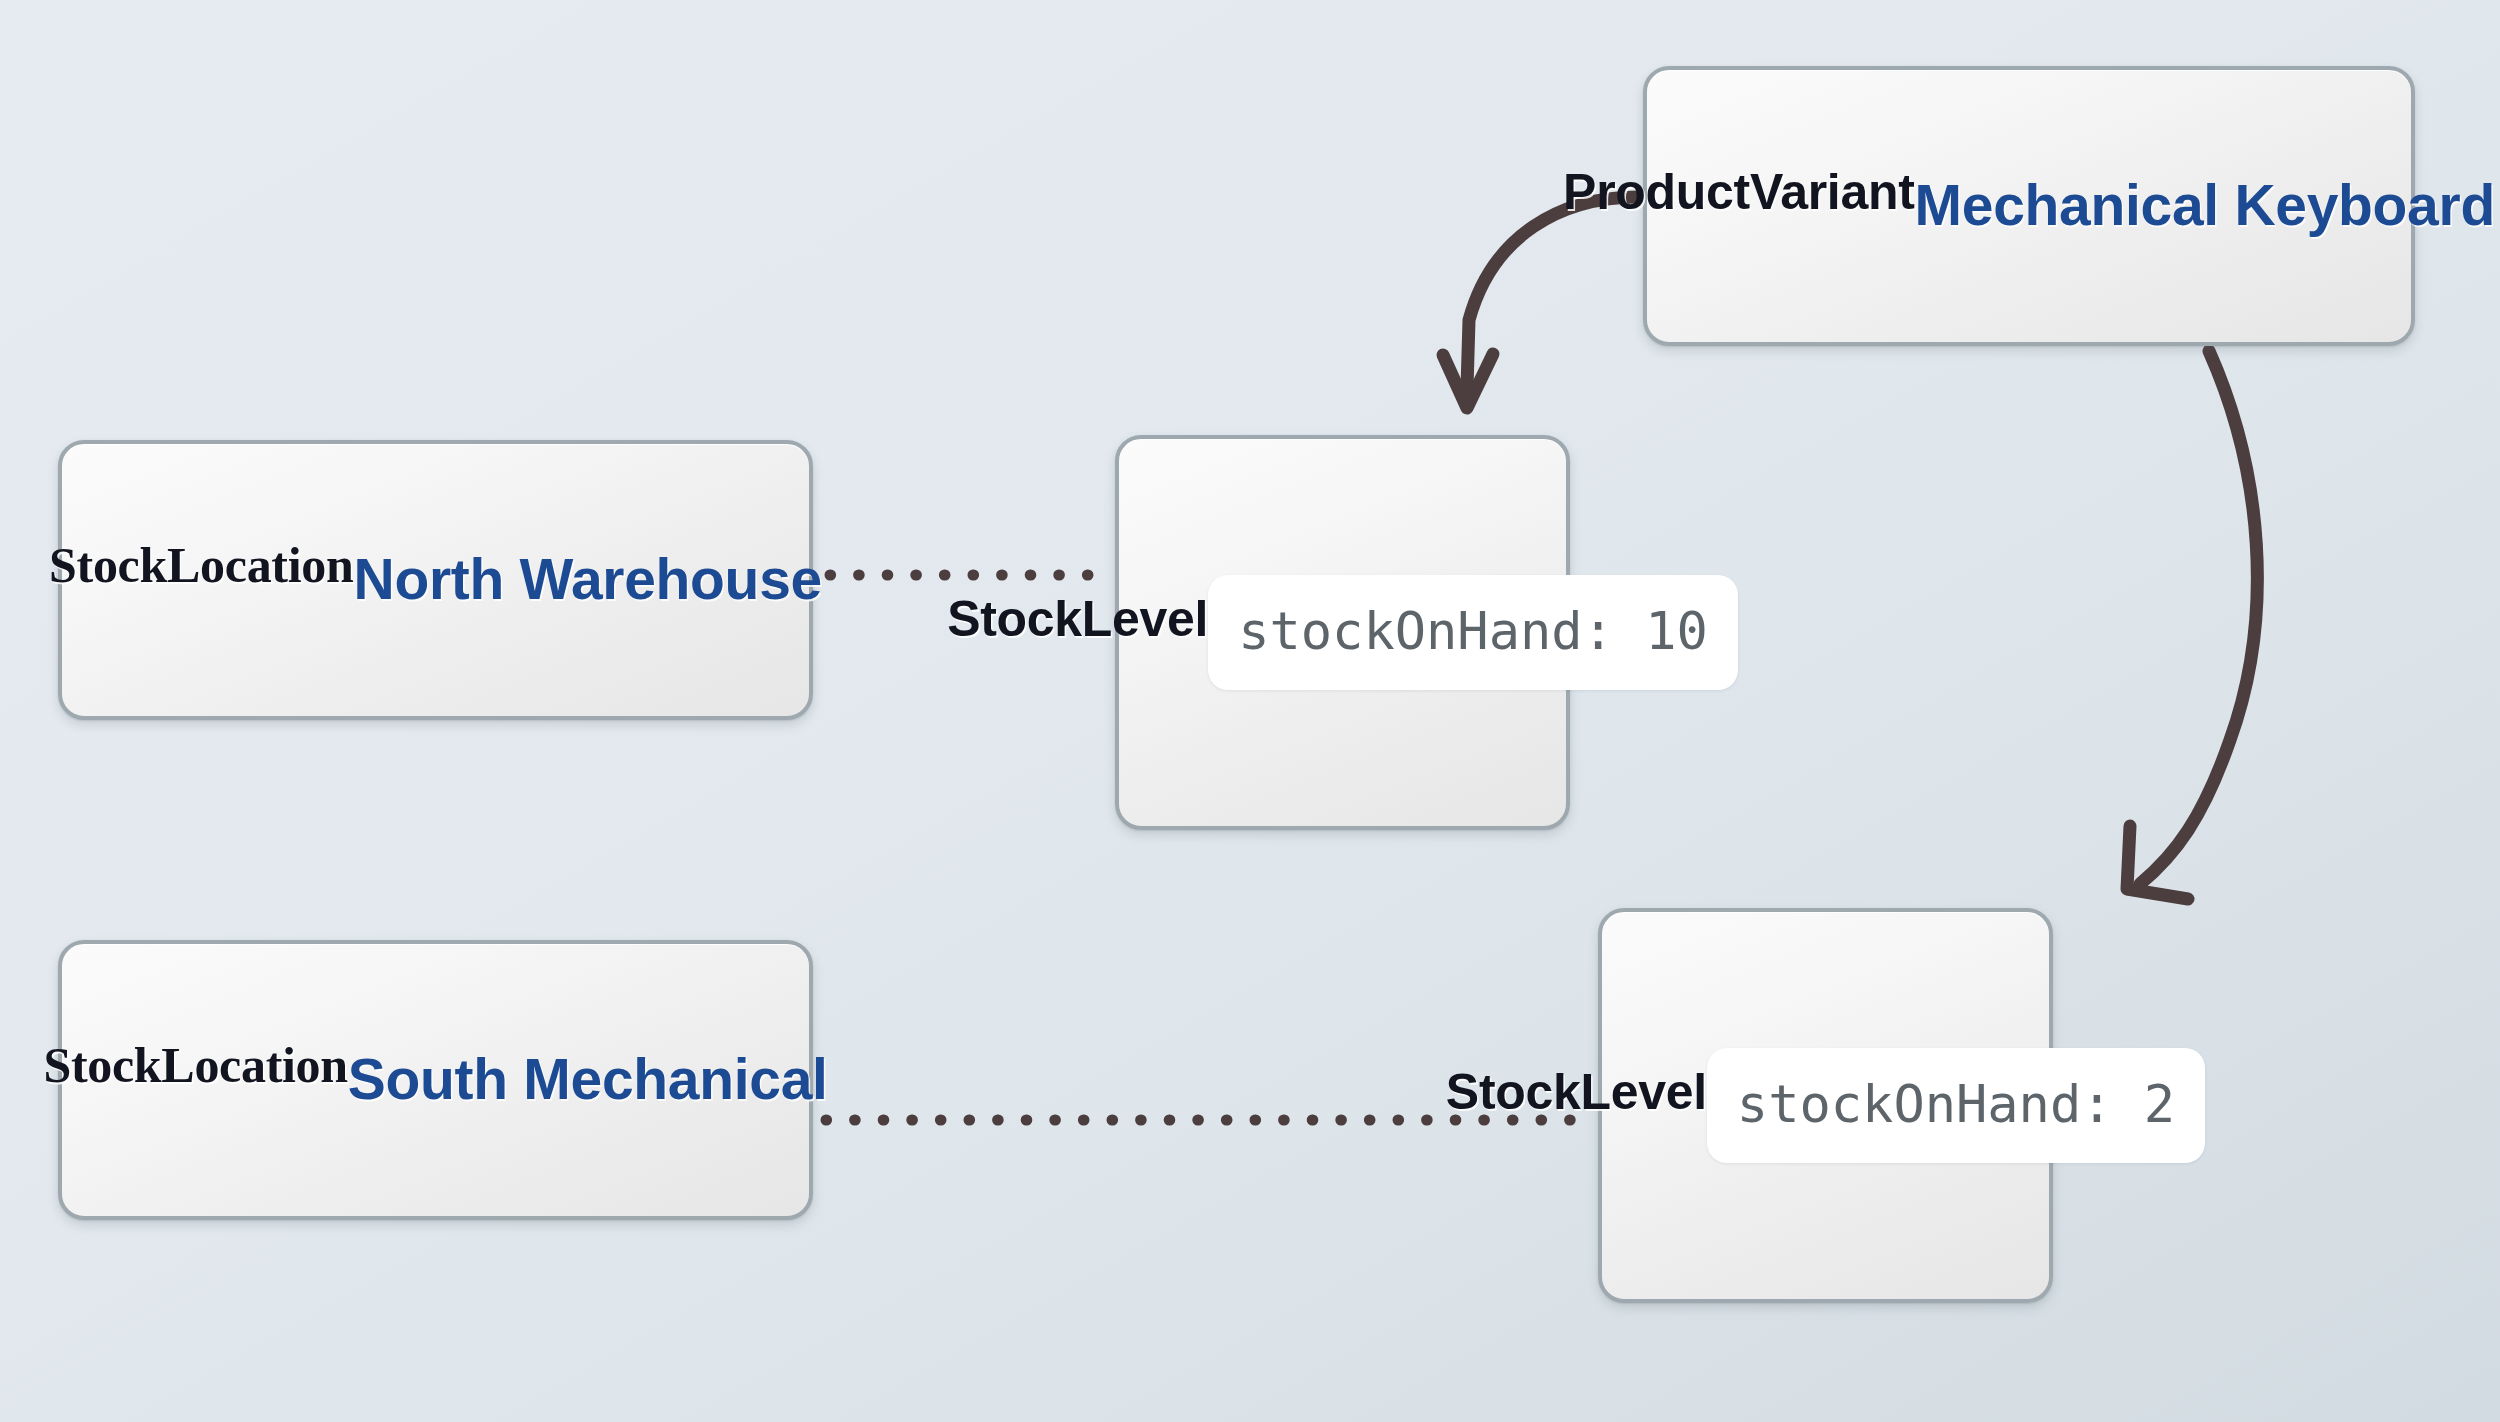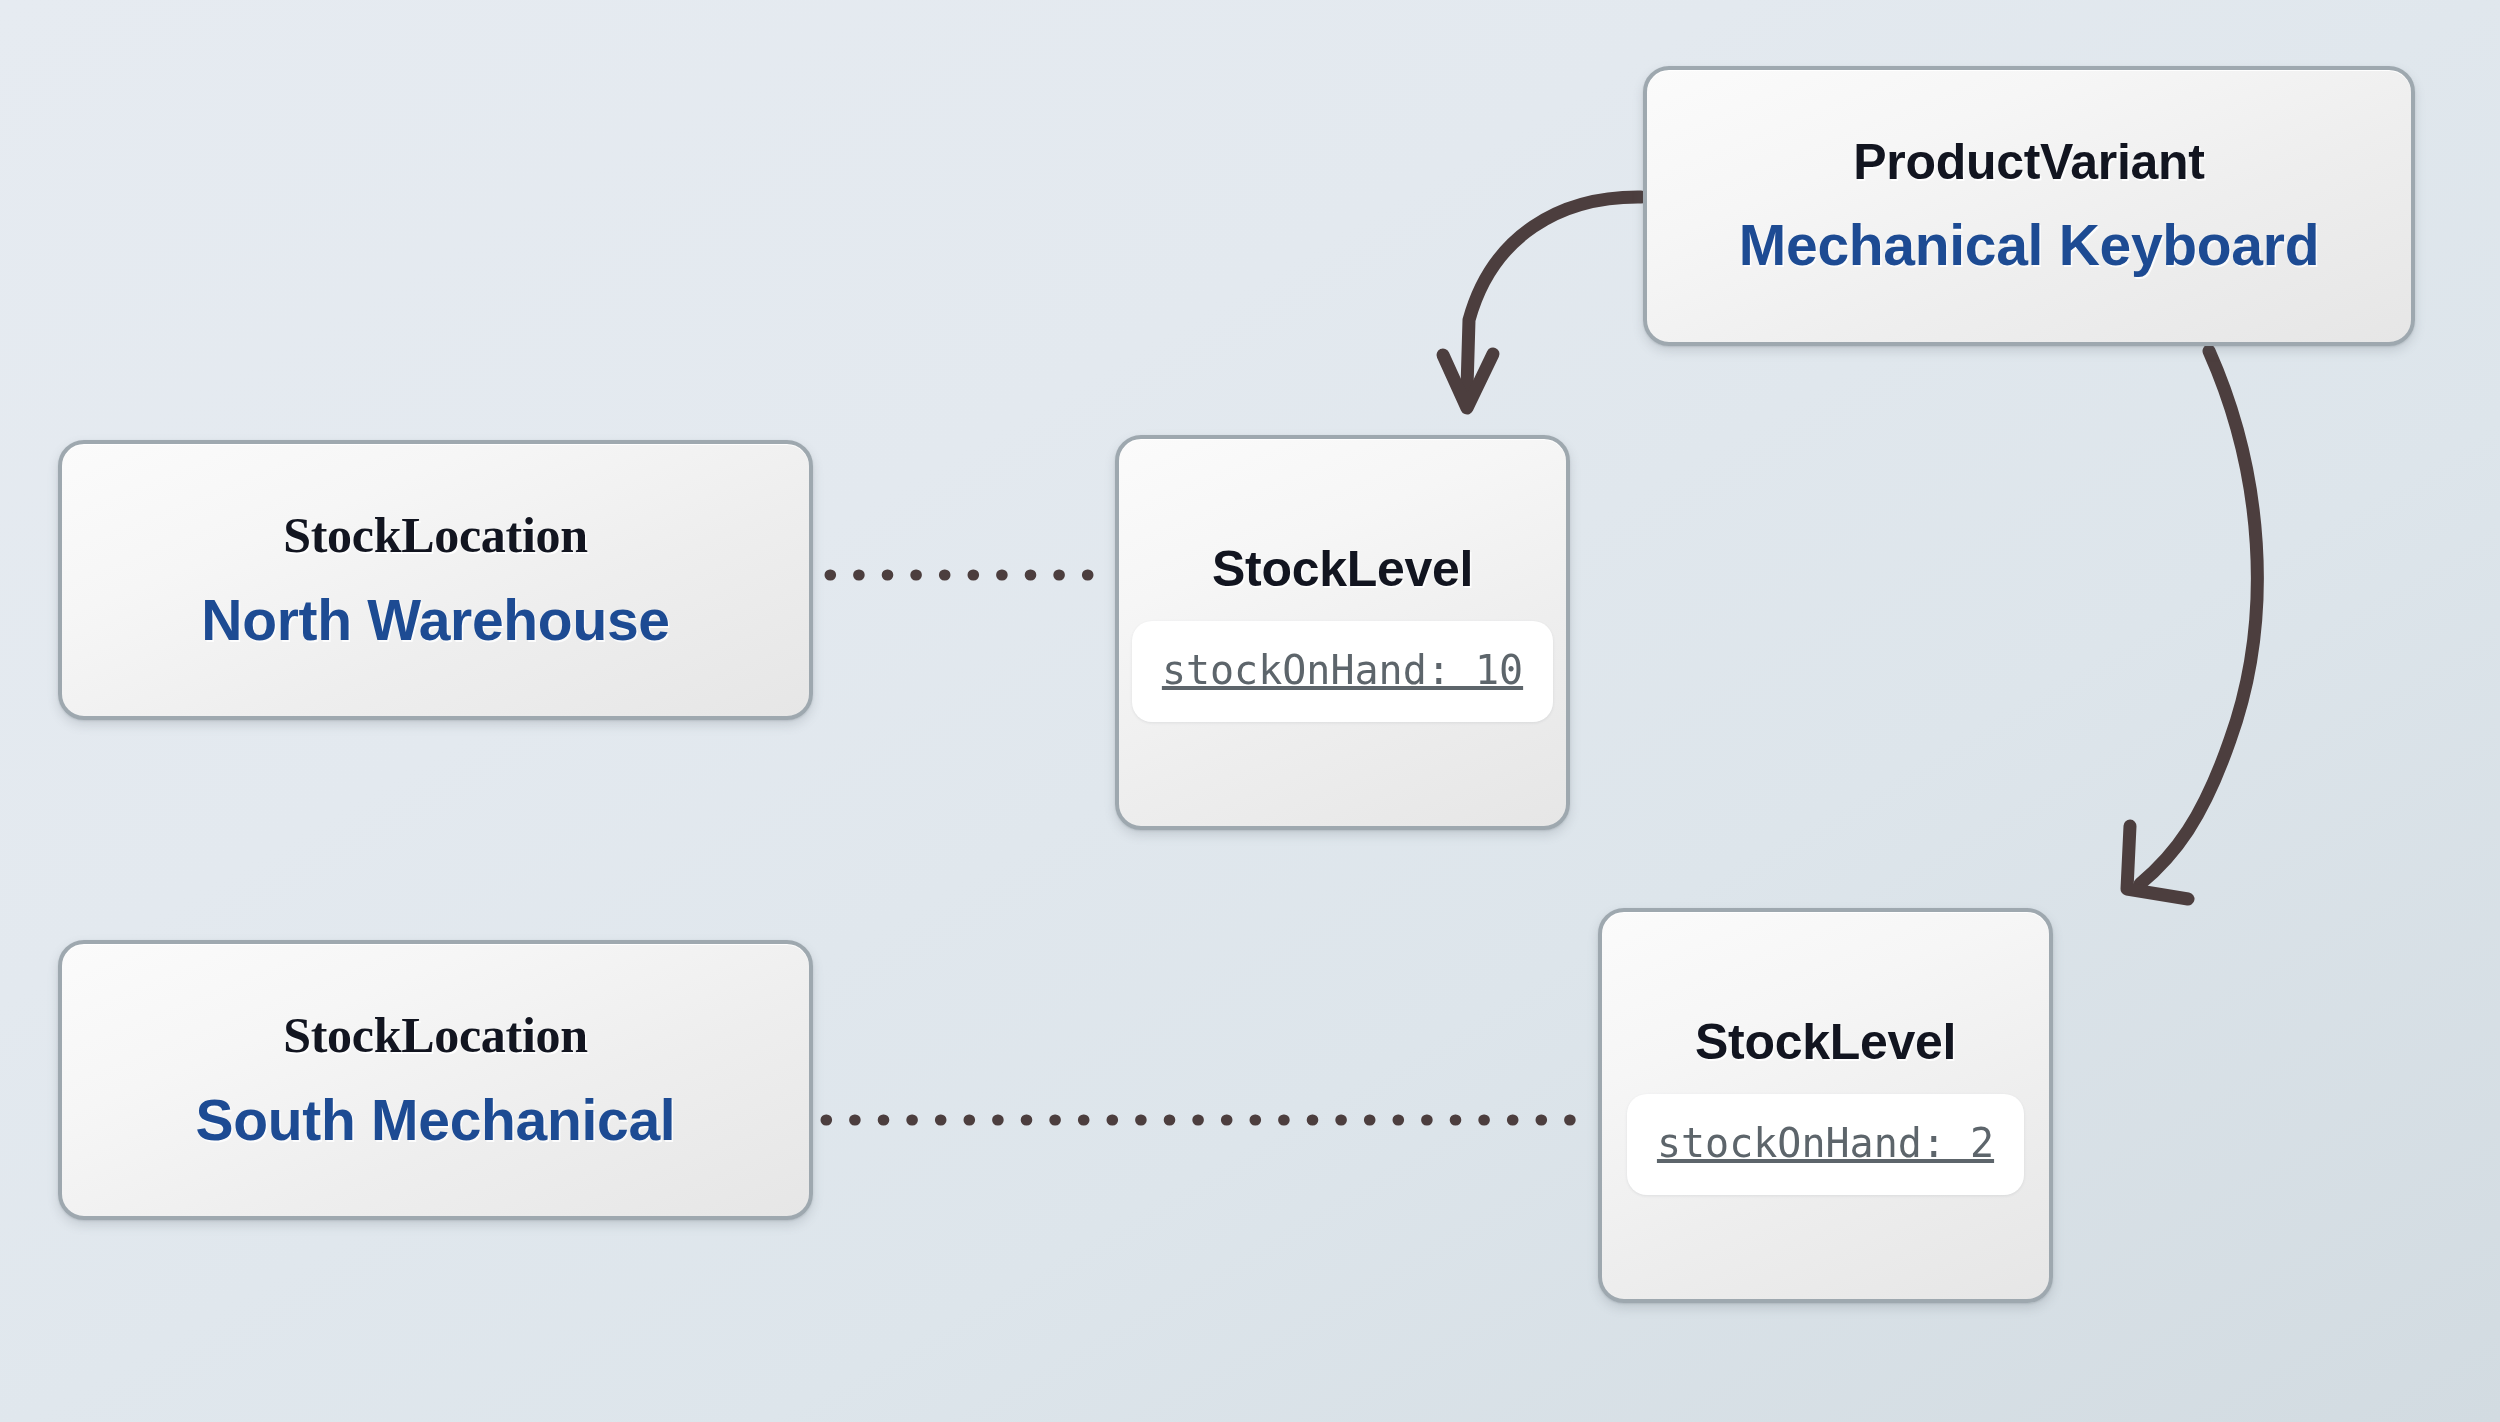--- a/index.html
+++ b/index.html
@@ -32,7 +32,7 @@
                 0 1px 2px rgba(70, 80, 90, 0.16),
                 inset 0 1px 0 rgba(255,255,255,0.9);
     display: flex;
-    flex-direction: column;
+    flex-direction: row;
     align-items: center;
     justify-content: center;
   }

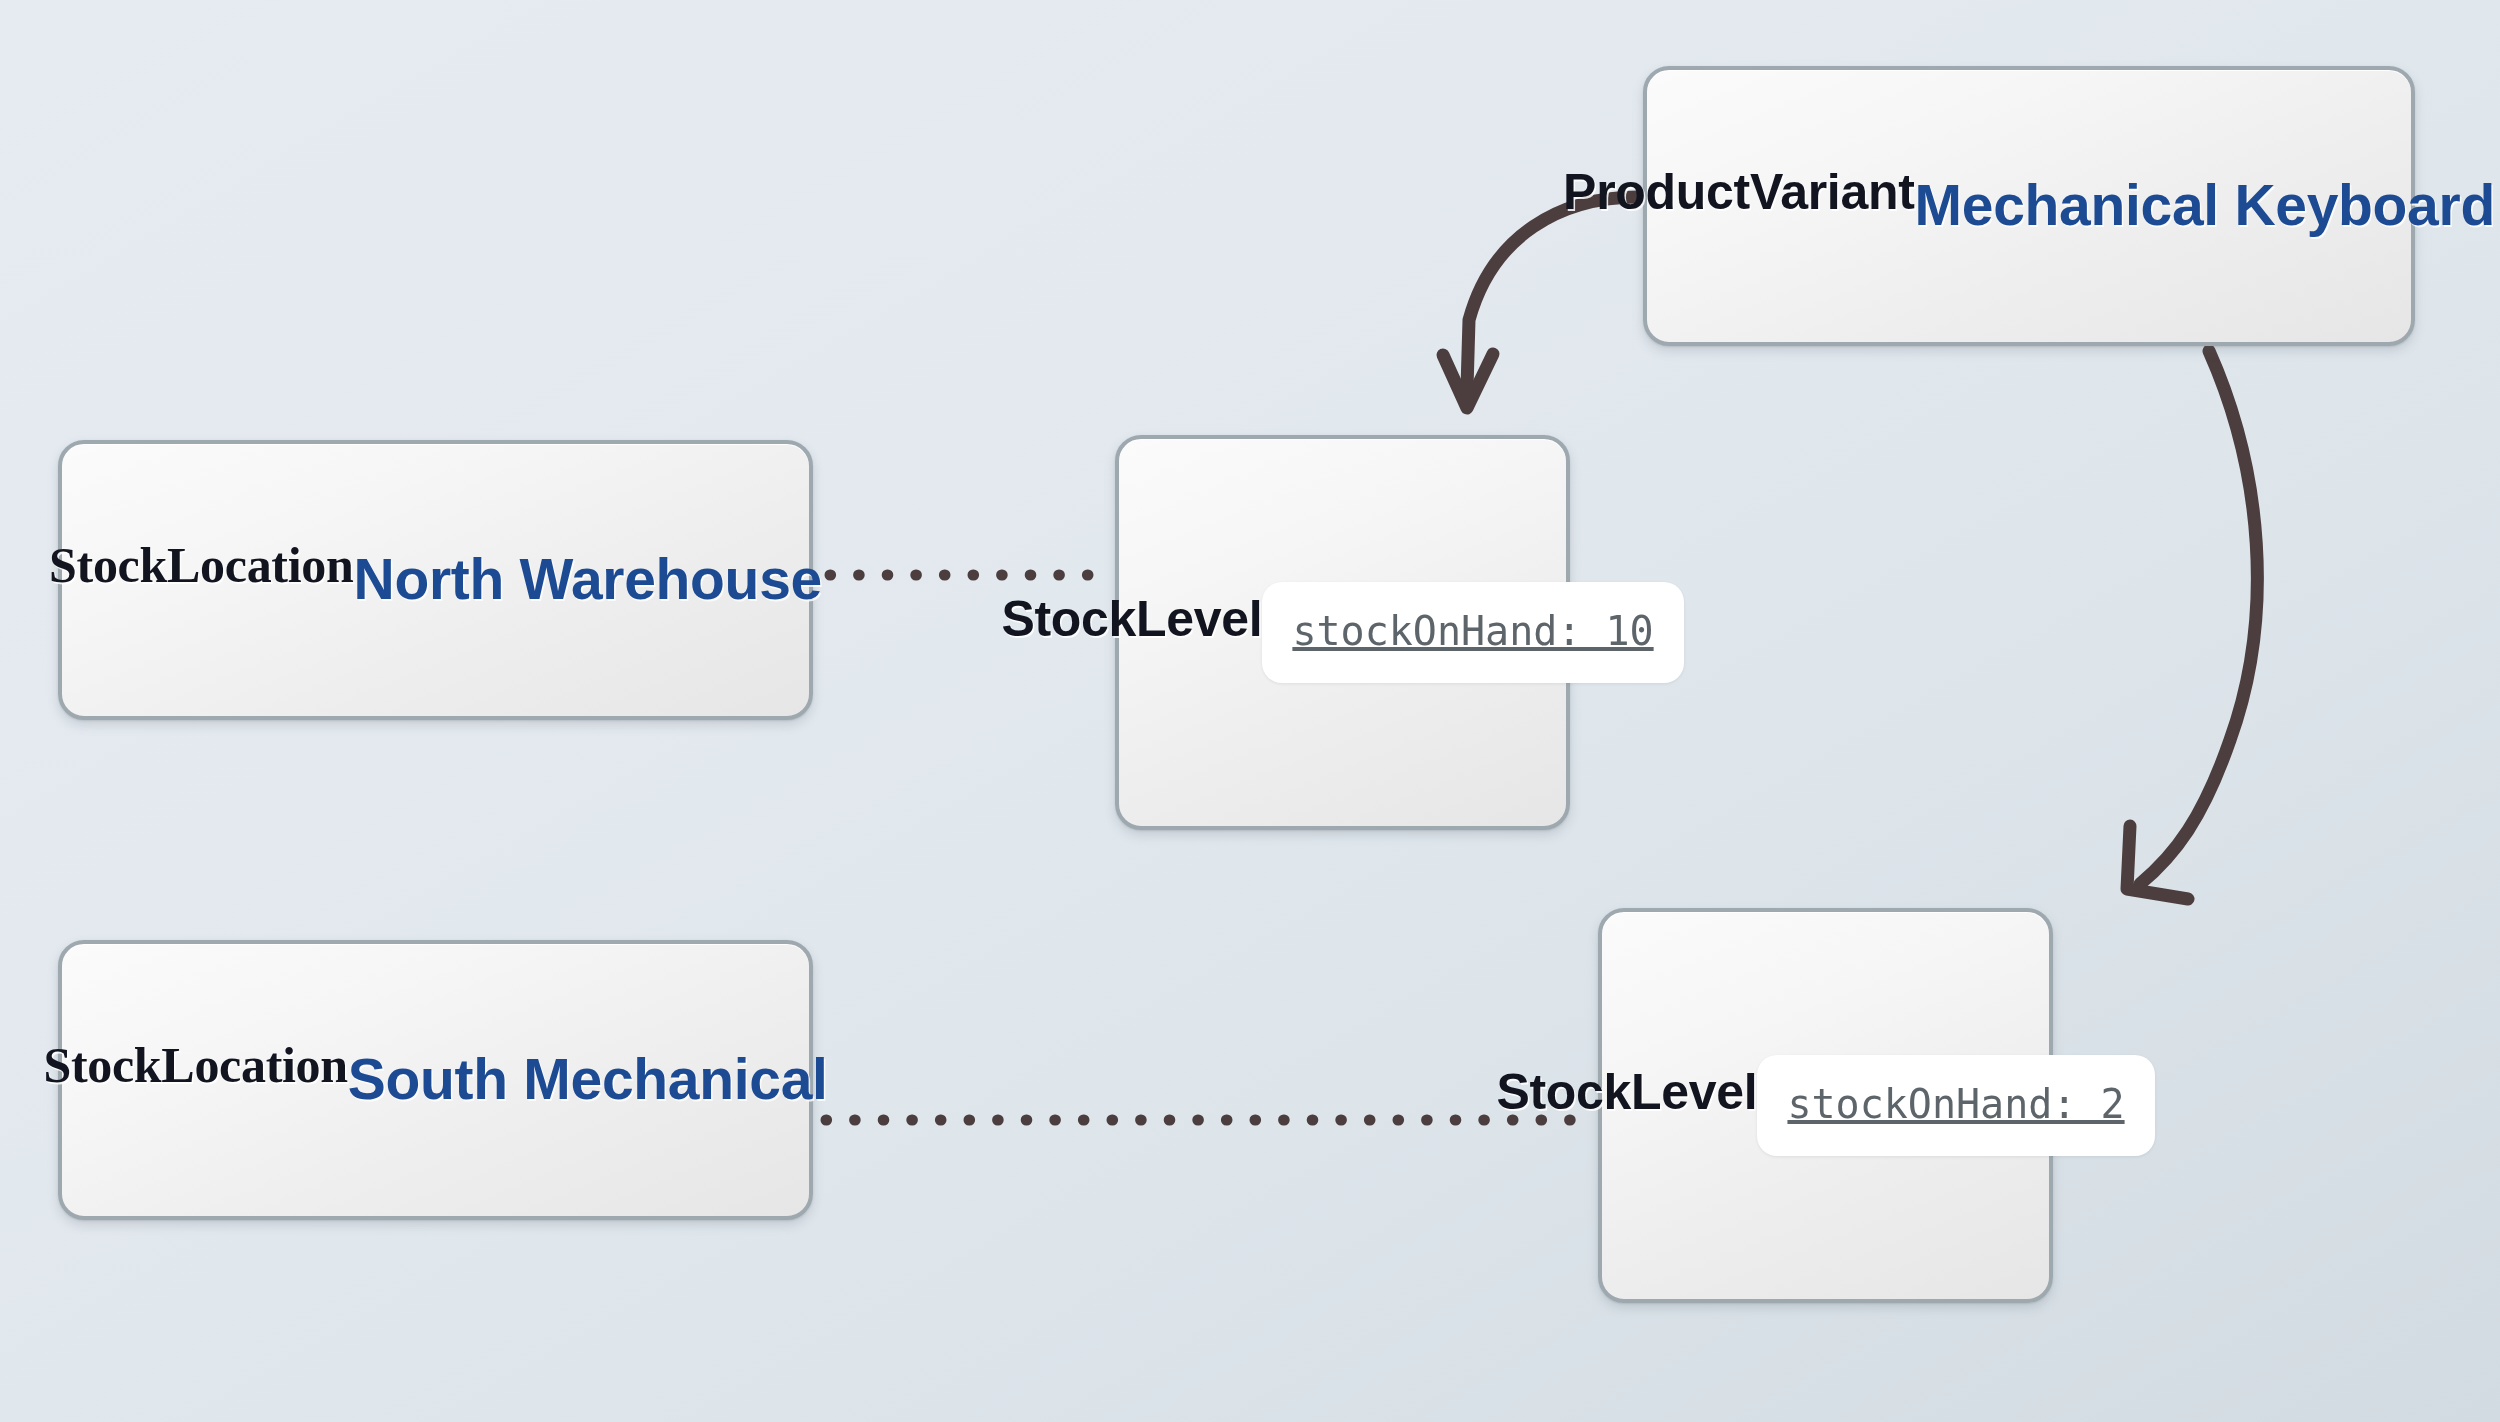--- a/index.html
+++ b/index.html
@@ -78,12 +78,11 @@
 
   .code-line {
     font-family: "DejaVu Sans Mono", "Liberation Mono", monospace;
-    font-size: 40px;
+    font-size: 52px;
     color: #5d656b;
     line-height: 1.18;
     white-space: pre;
     text-shadow: 1px 1px 0 rgba(255,255,255,0.55);
-    text-decoration: underline;
   }
 
   

